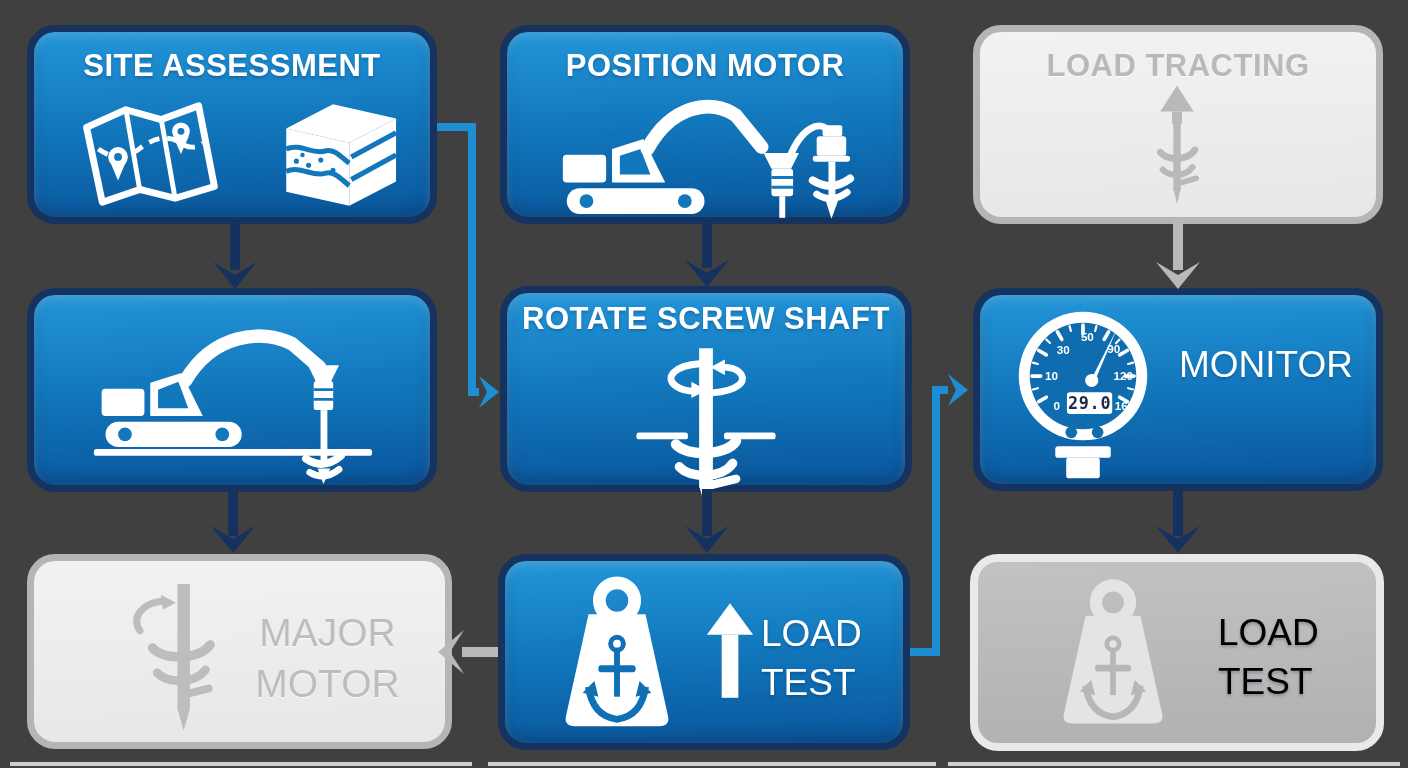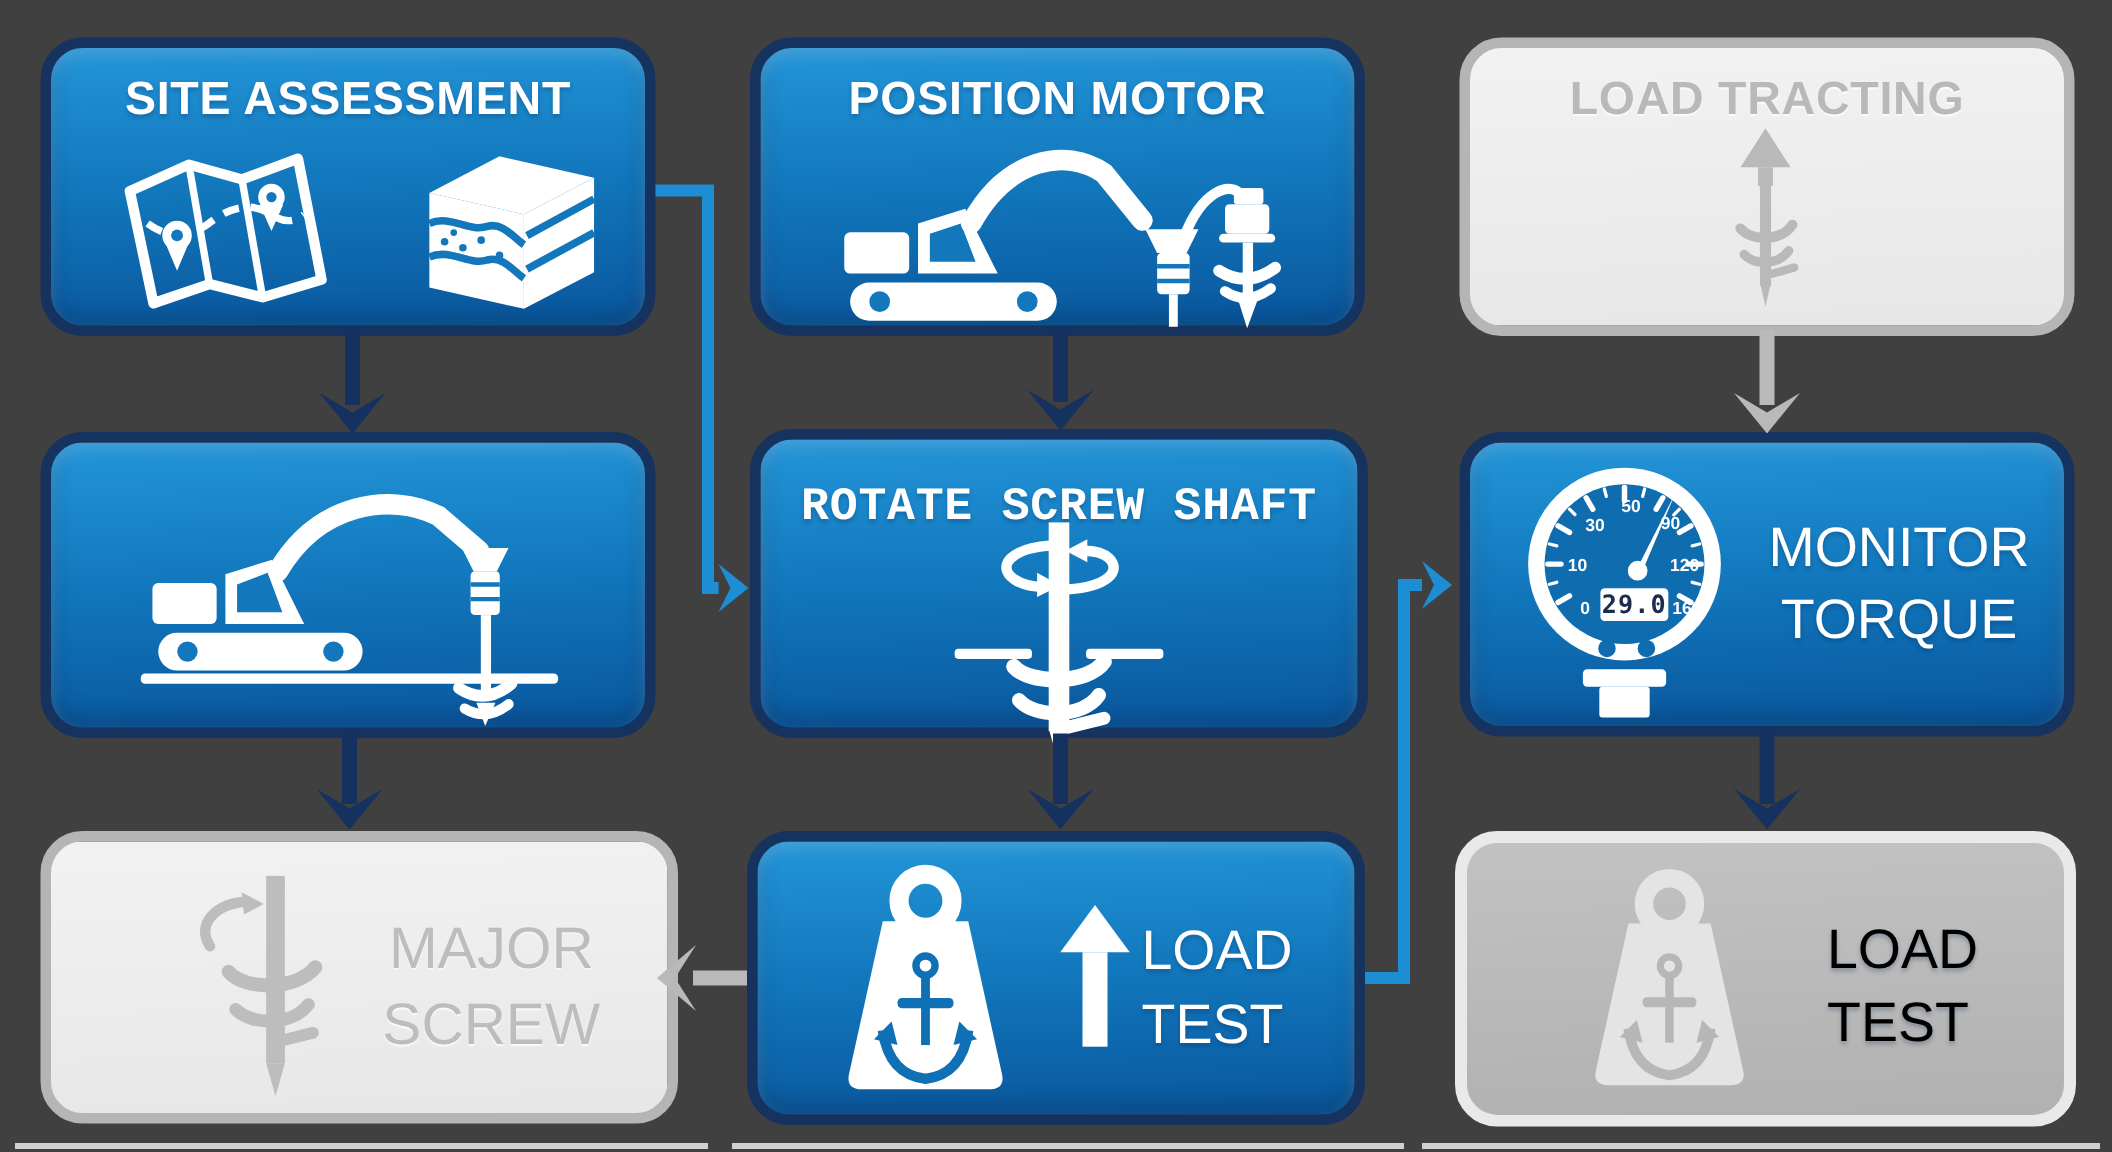--- a/index.html
+++ b/index.html
@@ -120,7 +120,7 @@
   </div>
 
   <div class="node blue" style="left:500px;top:286px;width:412px;height:206px;">
-    <div class="title t31" style="top:28px;font-family:Liberation Mono, monospace;">ROTATE SCREW SHAFT</div>
+    <div class="title t31" style="top:8px;">ROTATE SCREW SHAFT</div>
     <svg class="abs" style="left:126px;top:50px;" width="146" height="172" viewBox="0 0 170 200">
       <rect x="77" y="6" width="16" height="162" fill="#fff"></rect>
       <polygon points="77,166 93,166 85,194" fill="#fff"></polygon>

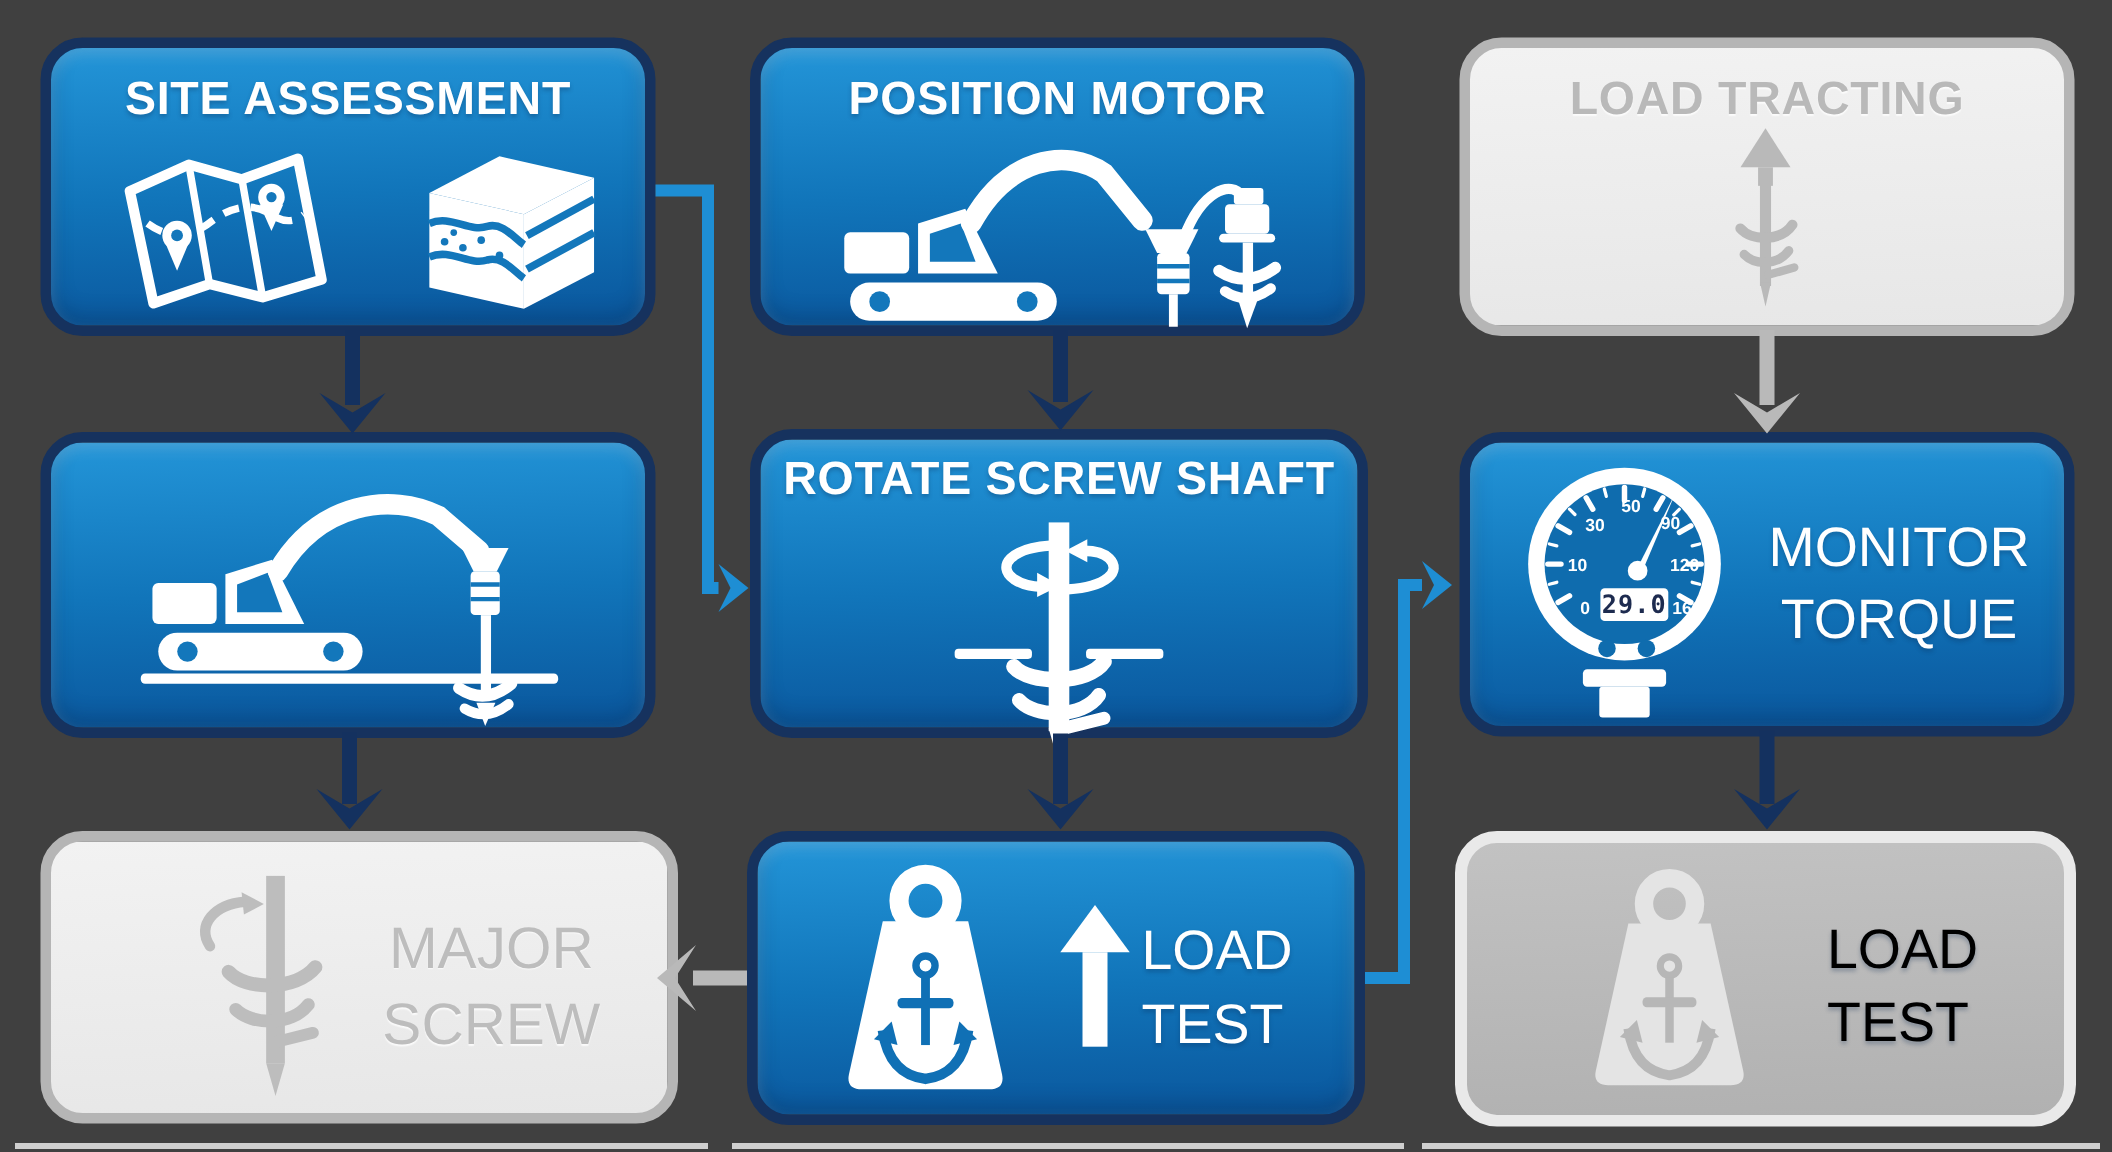--- a/index.html
+++ b/index.html
@@ -181,7 +181,6 @@
     </svg>
     <div class="abs twoline" style="left:186px;top:46px;width:200px;text-align:center;color:#fff;font-size:37px;line-height:48px;">
       <div>MONITOR</div>
-      <div>TORQUE</div>
     </div>
   </div>
 

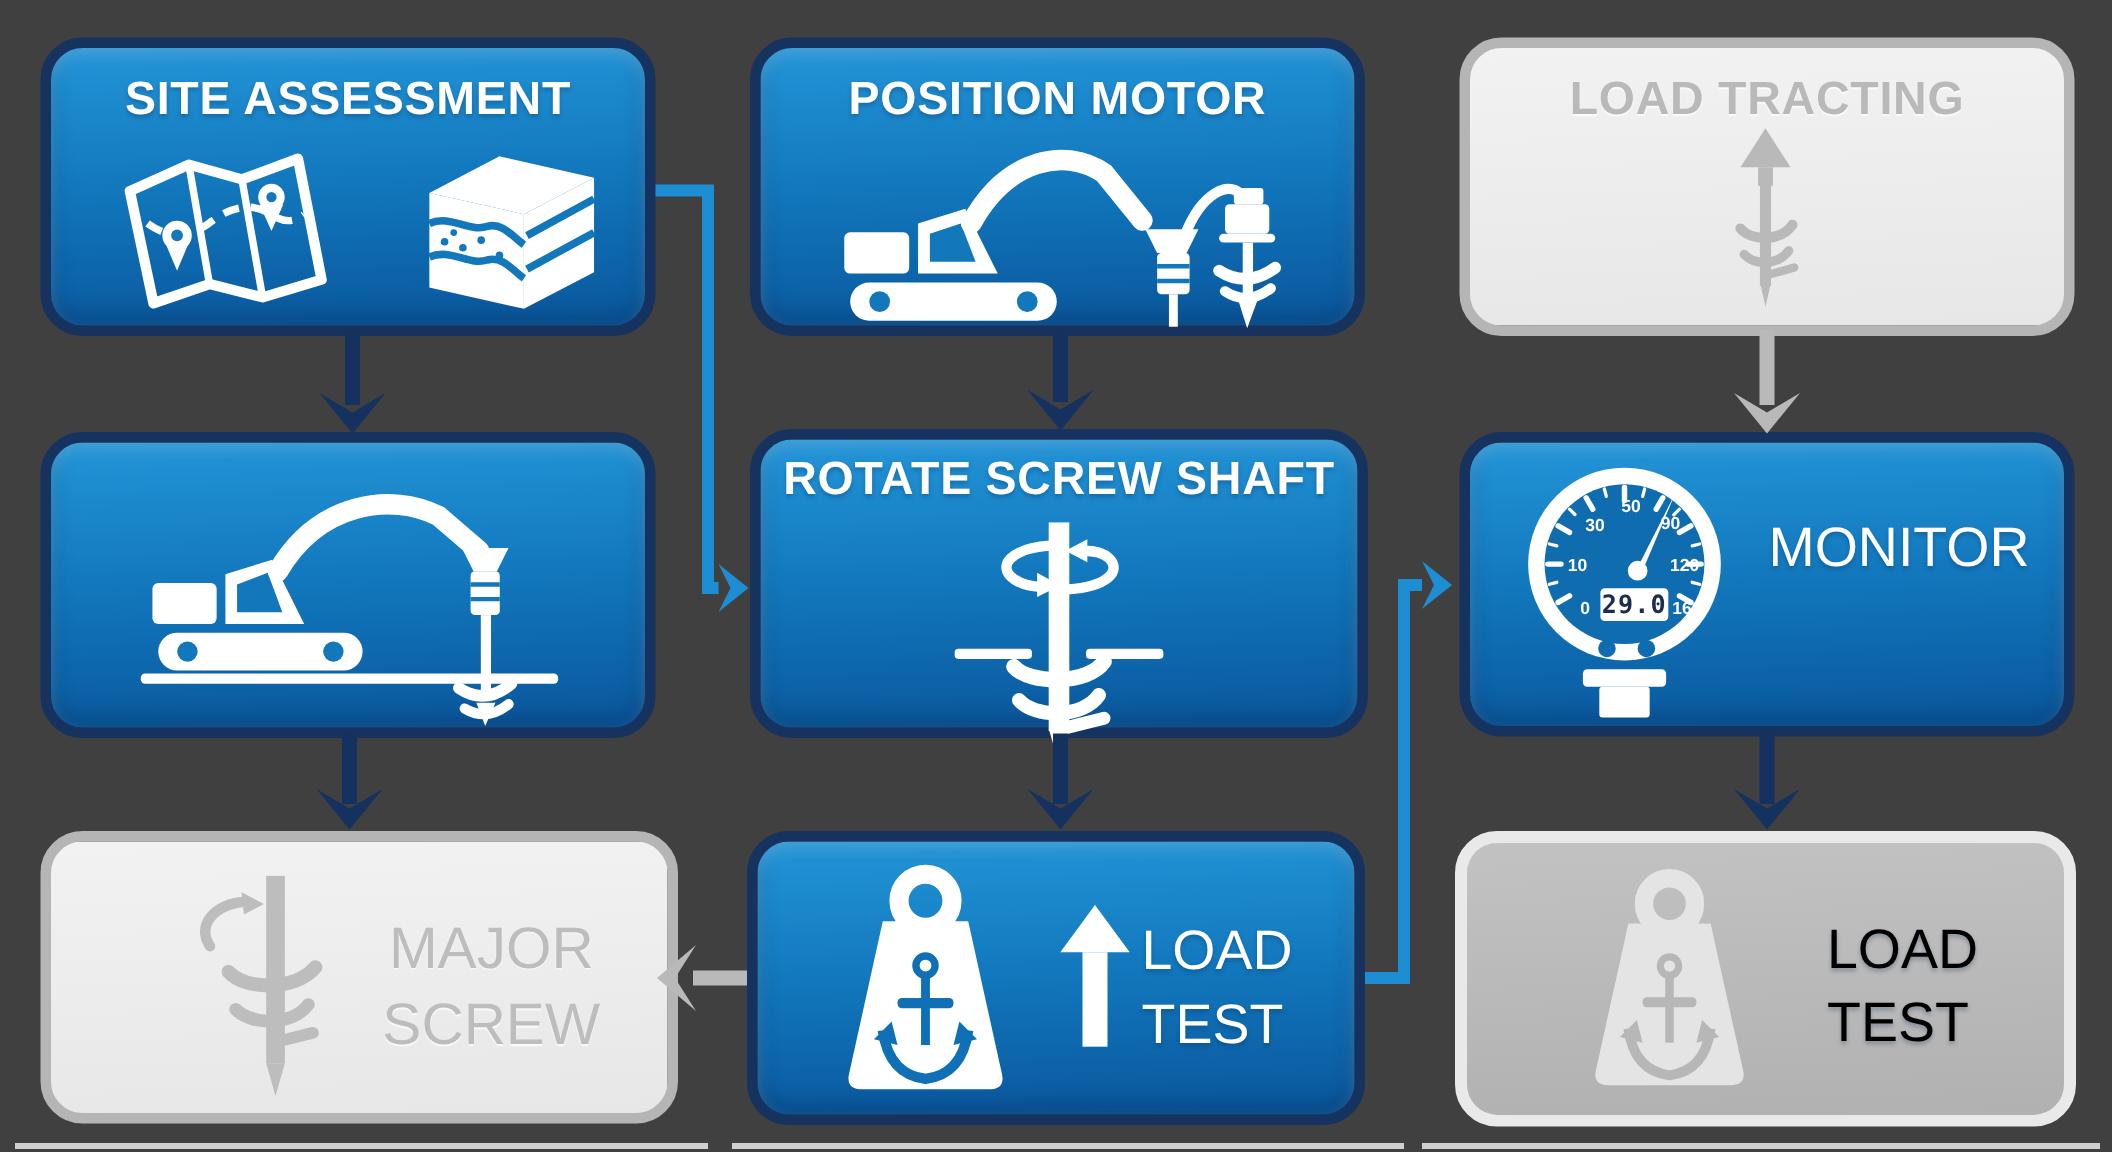--- a/index.html
+++ b/index.html
@@ -196,7 +196,7 @@
     </svg>
     <div class="abs twoline" style="left:196px;top:46px;width:195px;text-align:center;color:#bdbdbd;font-size:39px;line-height:51px;text-shadow:0 1px 1px rgba(255,255,255,.8);">
       <div>MAJOR</div>
-      <div>SCREW</div>
+      <div>MOTOR</div>
     </div>
   </div>
 

